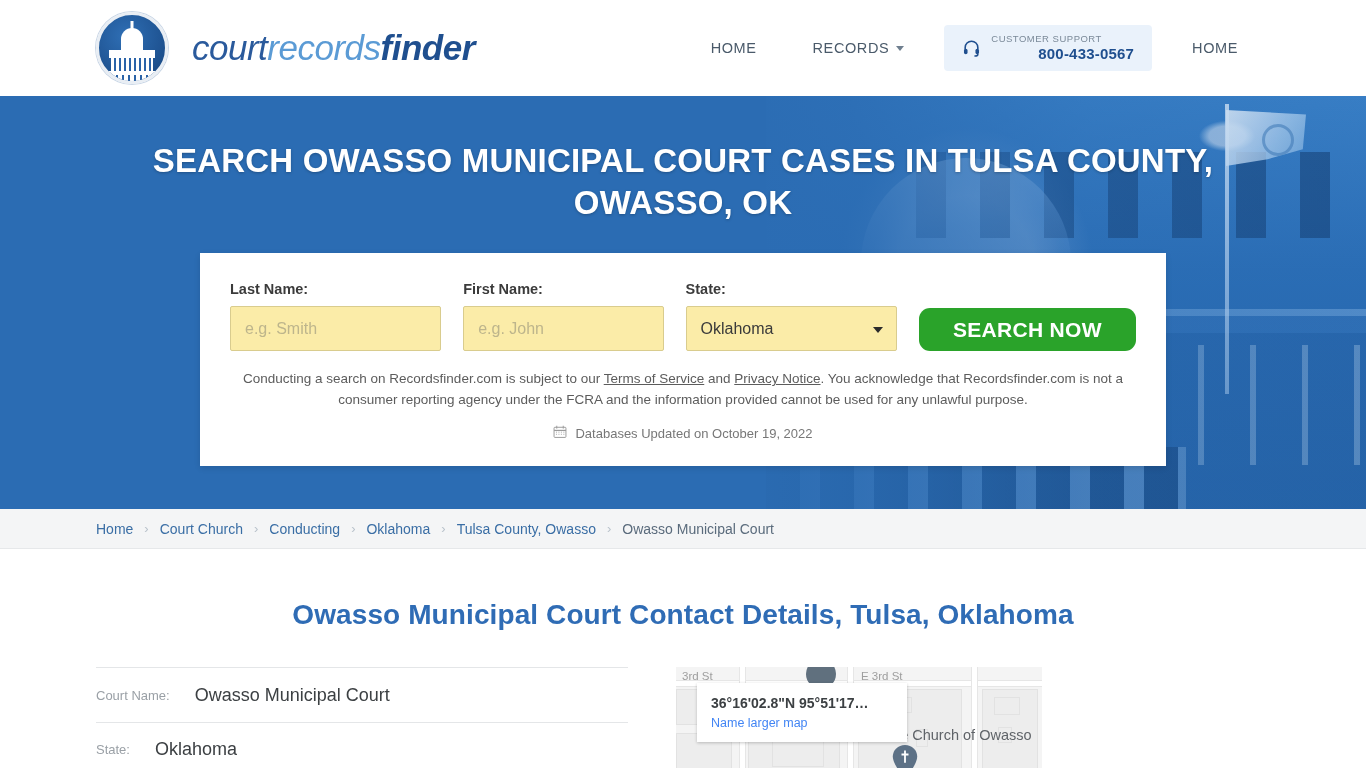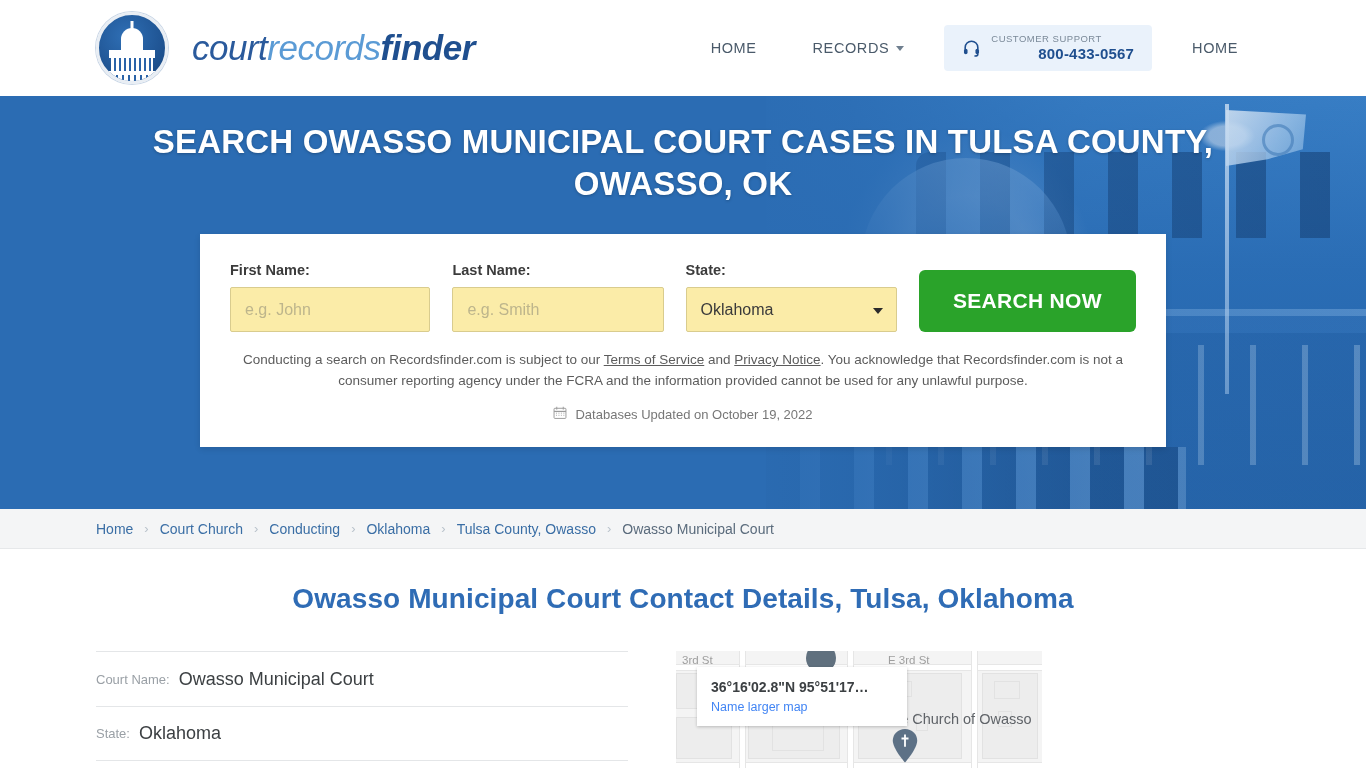--- a/index.html
+++ b/index.html
@@ -244,7 +244,7 @@
   .hero-inner {
     position: relative;
     z-index: 3;
-    padding-top: 25px;
+    padding-top: 44px;
   }
   .hero-title {
     margin: 0 auto;

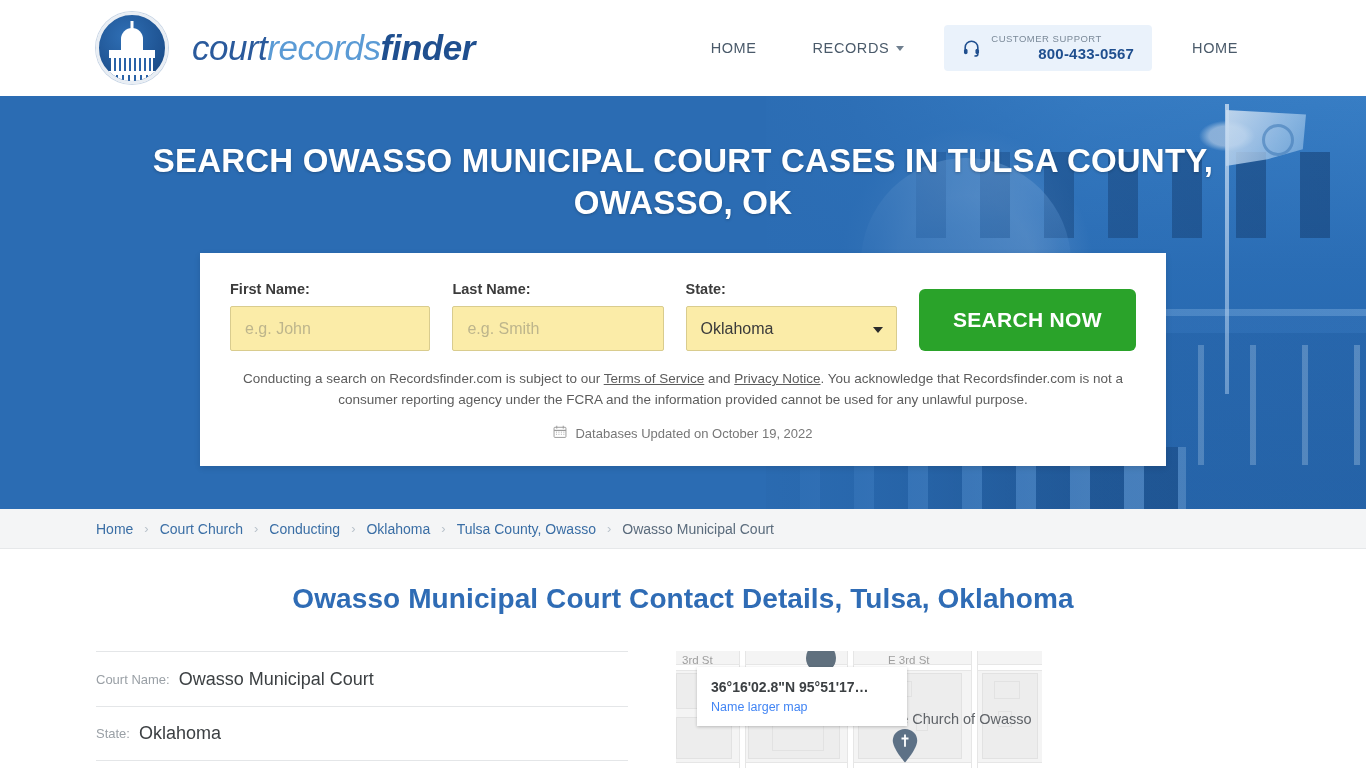--- a/index.html
+++ b/index.html
@@ -531,13 +531,13 @@
 
     <div class="search-card">
       <form class="form-row">
+        <div class="field field-ln">
+          <label class="field-label">Last Name:</label>
+          <input class="txt-input" type="text" placeholder="e.g. Smith" style="">
+        </div>
         <div class="field field-fn">
           <label class="field-label">First Name:</label>
           <input class="txt-input" type="text" placeholder="e.g. John" style="">
-        </div>
-        <div class="field field-ln">
-          <label class="field-label">Last Name:</label>
-          <input class="txt-input" type="text" placeholder="e.g. Smith" style="">
         </div>
         <div class="field field-st">
           <label class="field-label">State:</label>

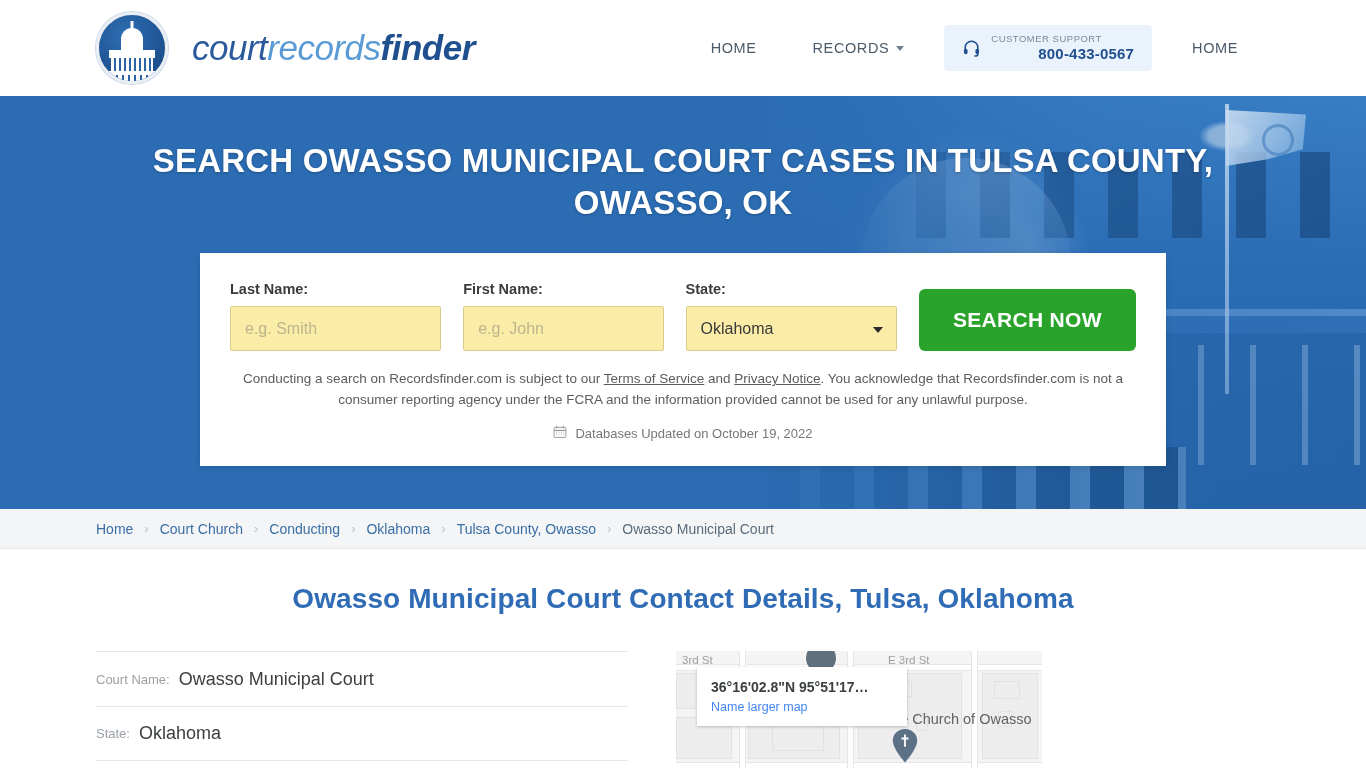--- a/index.html
+++ b/index.html
@@ -311,12 +311,12 @@
     pointer-events: none;
   }
   .search-btn {
-    height: 62px;
+    height: 43px;
     width: 222px;
     background: #2aa32a;
     color: #ffffff;
     border: 0;
-    border-radius: 6px;
+    border-radius: 11px;
     font-size: 21px;
     font-weight: 700;
     letter-spacing: 0.3px;

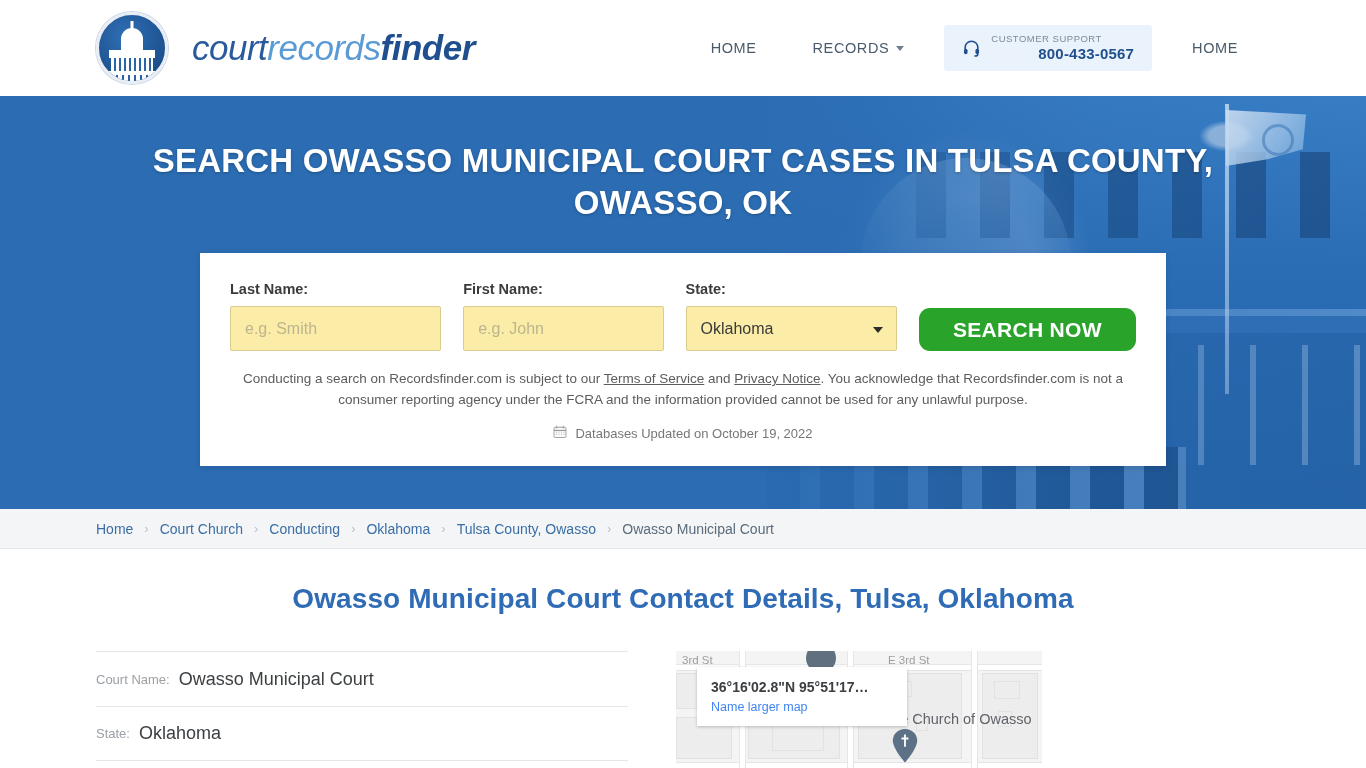--- a/index.html
+++ b/index.html
@@ -372,7 +372,7 @@
     color: #2f6cb5;
     font-size: 28px;
     font-weight: 700;
-    margin: 0 0 36px;
+    margin: 16px 0 36px;
     letter-spacing: 0.1px;
   }
   .detail-wrap {

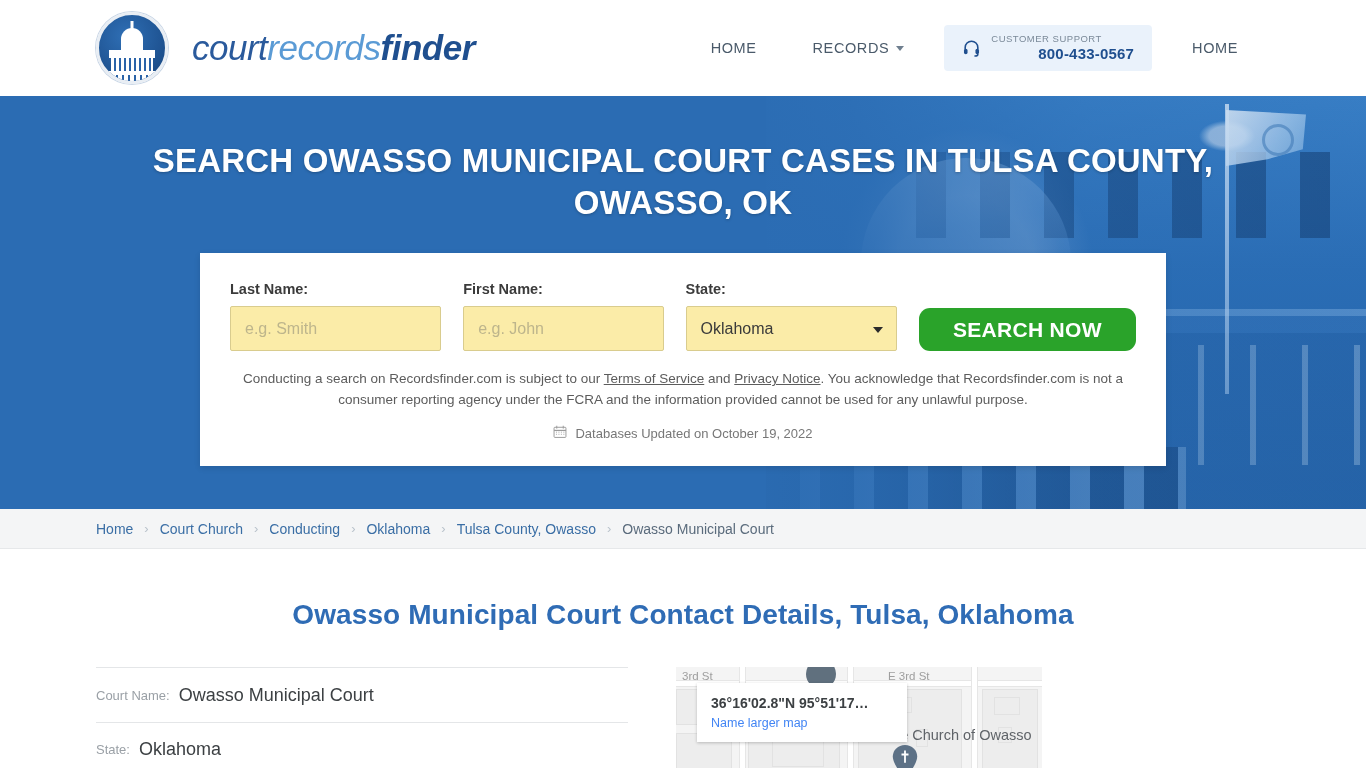--- a/index.html
+++ b/index.html
@@ -623,7 +623,7 @@
         <div class="map-marker-dark" style="left:130px; top:-8px;"></div>
 
         <span class="map-label" style="left:6px; top:3px;">3rd St</span>
-        <span class="map-label" style="left:212px; top:3px;">E 3rd St</span>
+        <span class="map-label" style="left:185px; top:3px;">E 3rd St</span>
         <span class="map-poi" style="left:200px; top:60px;">Bible Church of Owasso</span>
 
         <span class="map-pin" style="left:216px; top:78px;">

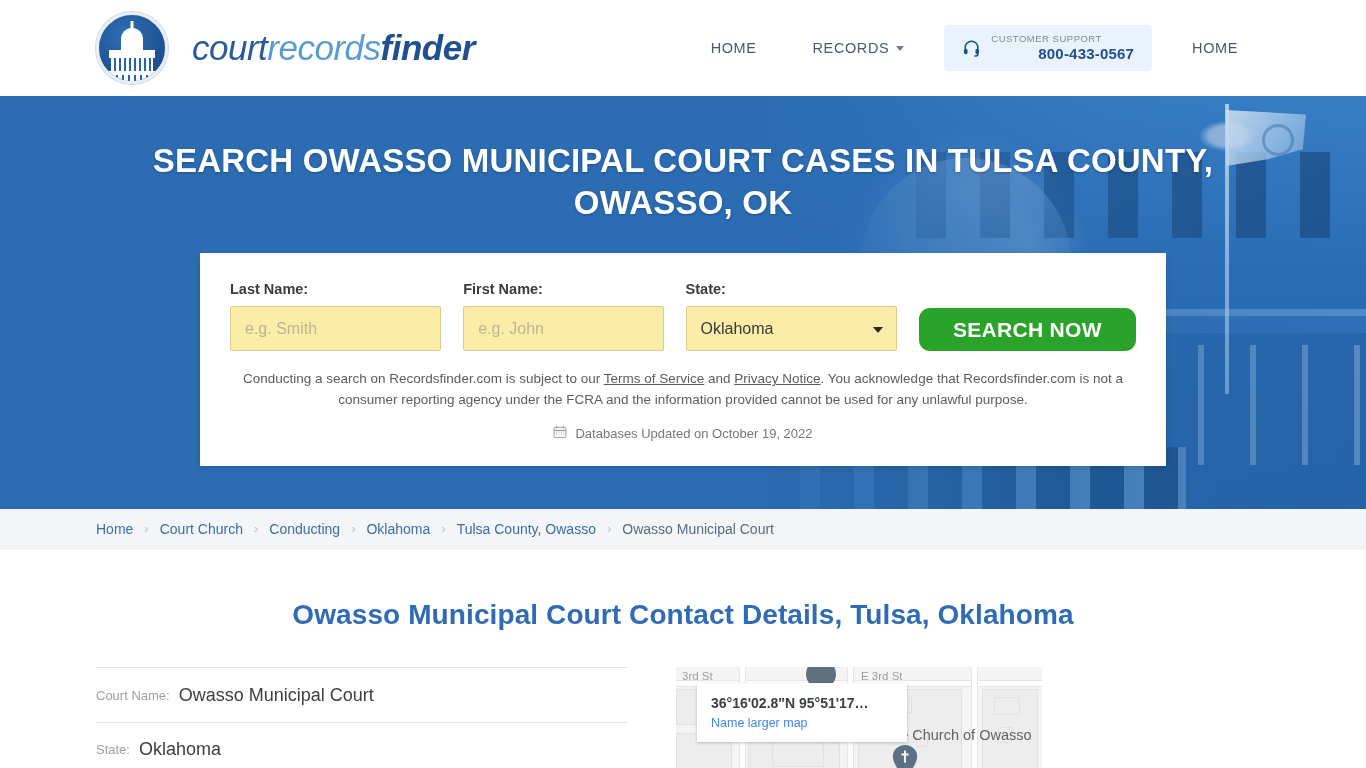--- a/index.html
+++ b/index.html
@@ -386,7 +386,7 @@
     height: 55px;
     display: flex;
     align-items: center;
-    gap: 9px;
+    gap: 25px;
   }
   .detail-row:last-child { border-bottom: 1px solid #e4e6e8; }
   .detail-key {

